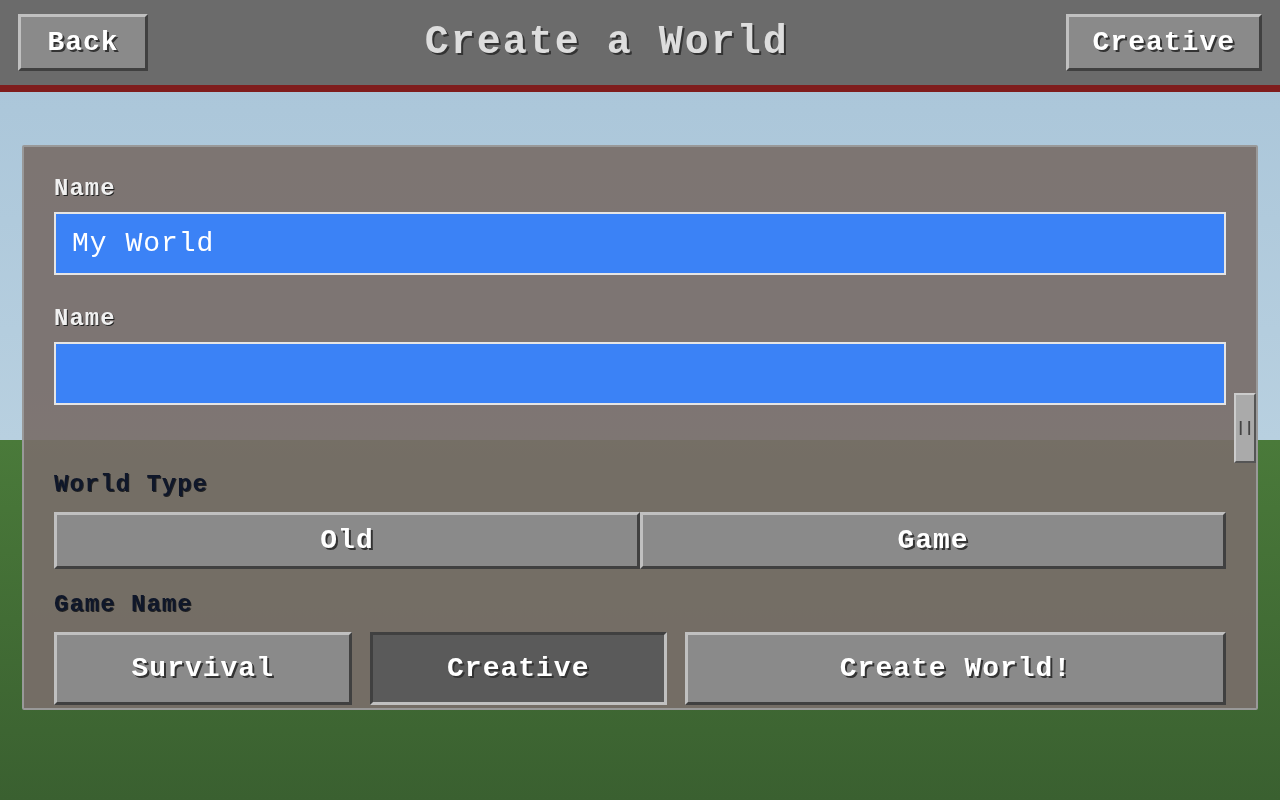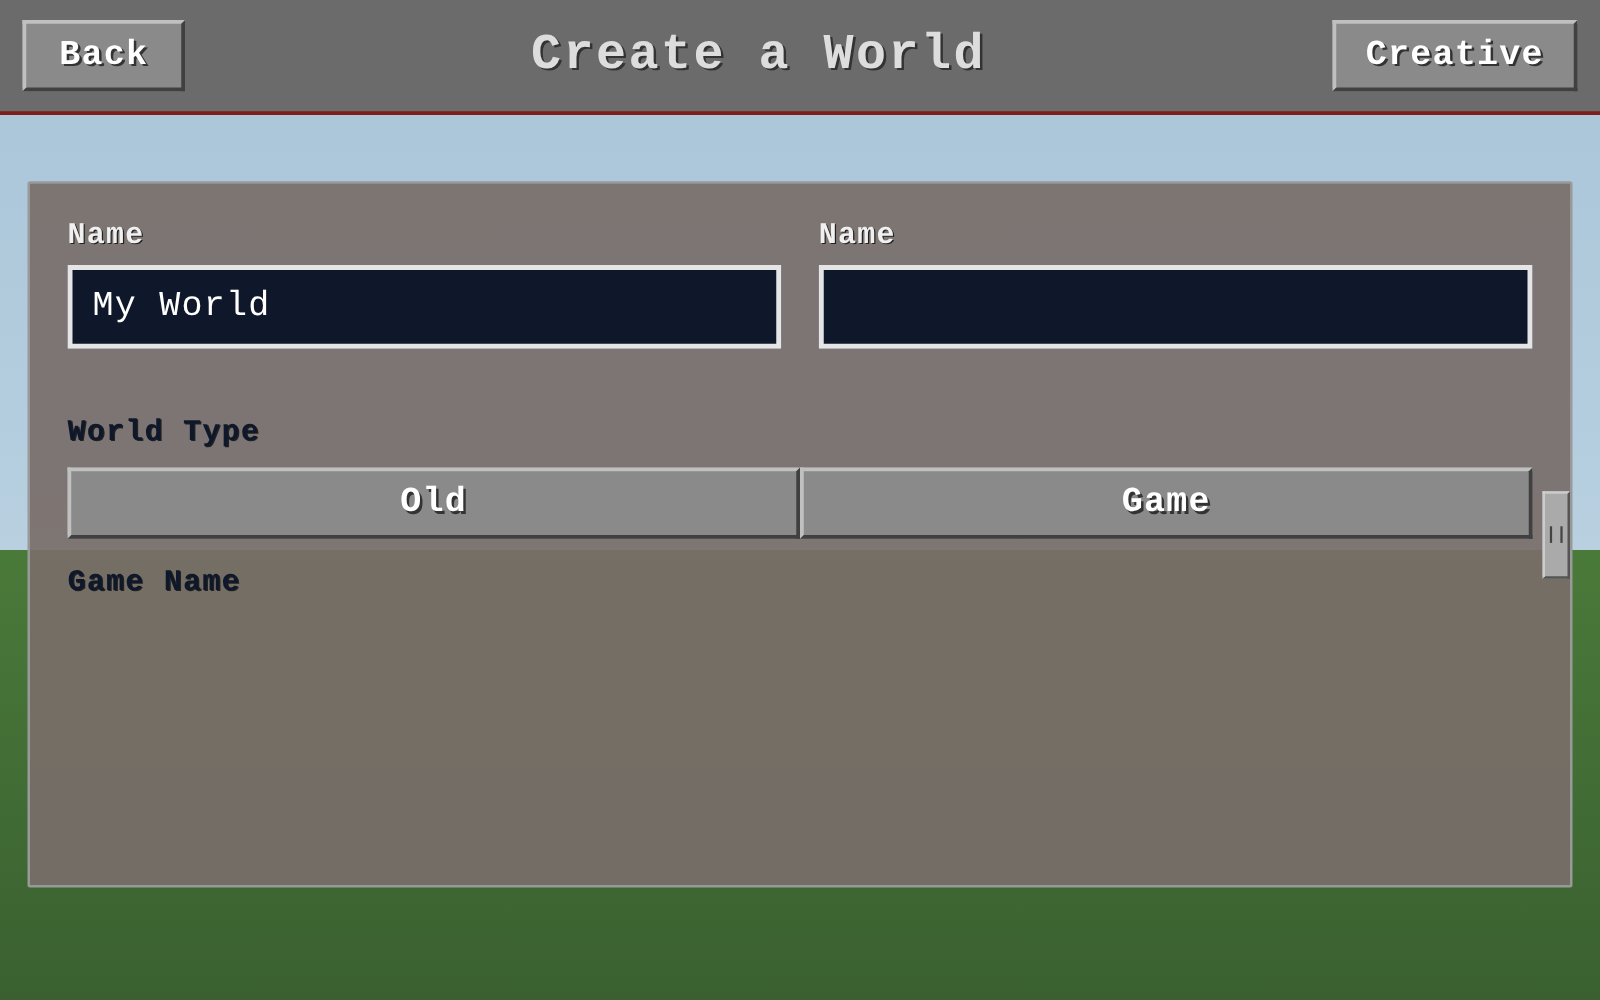--- a/index.html
+++ b/index.html
@@ -33,7 +33,7 @@
       top: 0; left: 0; right: 0;
       height: 92px;
       background: #6b6b6b;
-      border-bottom: 3px solid #7f1d1d;
+      border-bottom: 7px solid #7f1d1d;
       display: flex;
       align-items: center;
       justify-content: space-between;

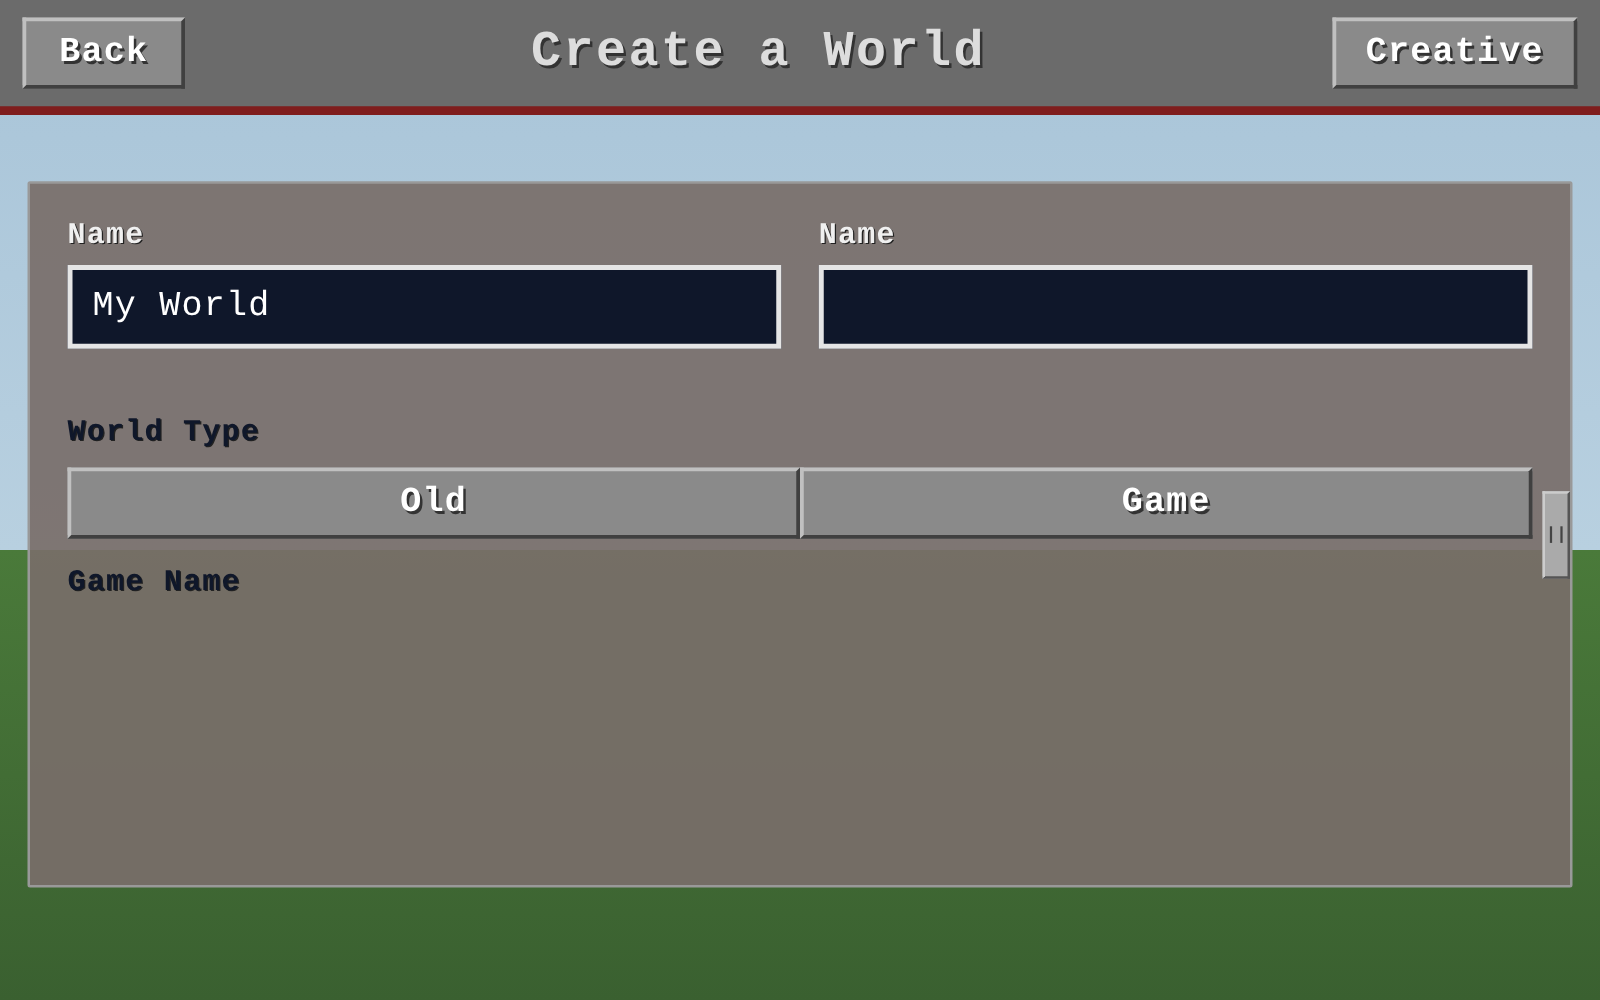--- a/index.html
+++ b/index.html
@@ -127,7 +127,8 @@
     .row-fields {
       display: flex;
       gap: 30px;
-      margin-bottom: 24px;
+      margin-bottom: 36px;
+      flex-direction: column;
     }
 
     .field-group {

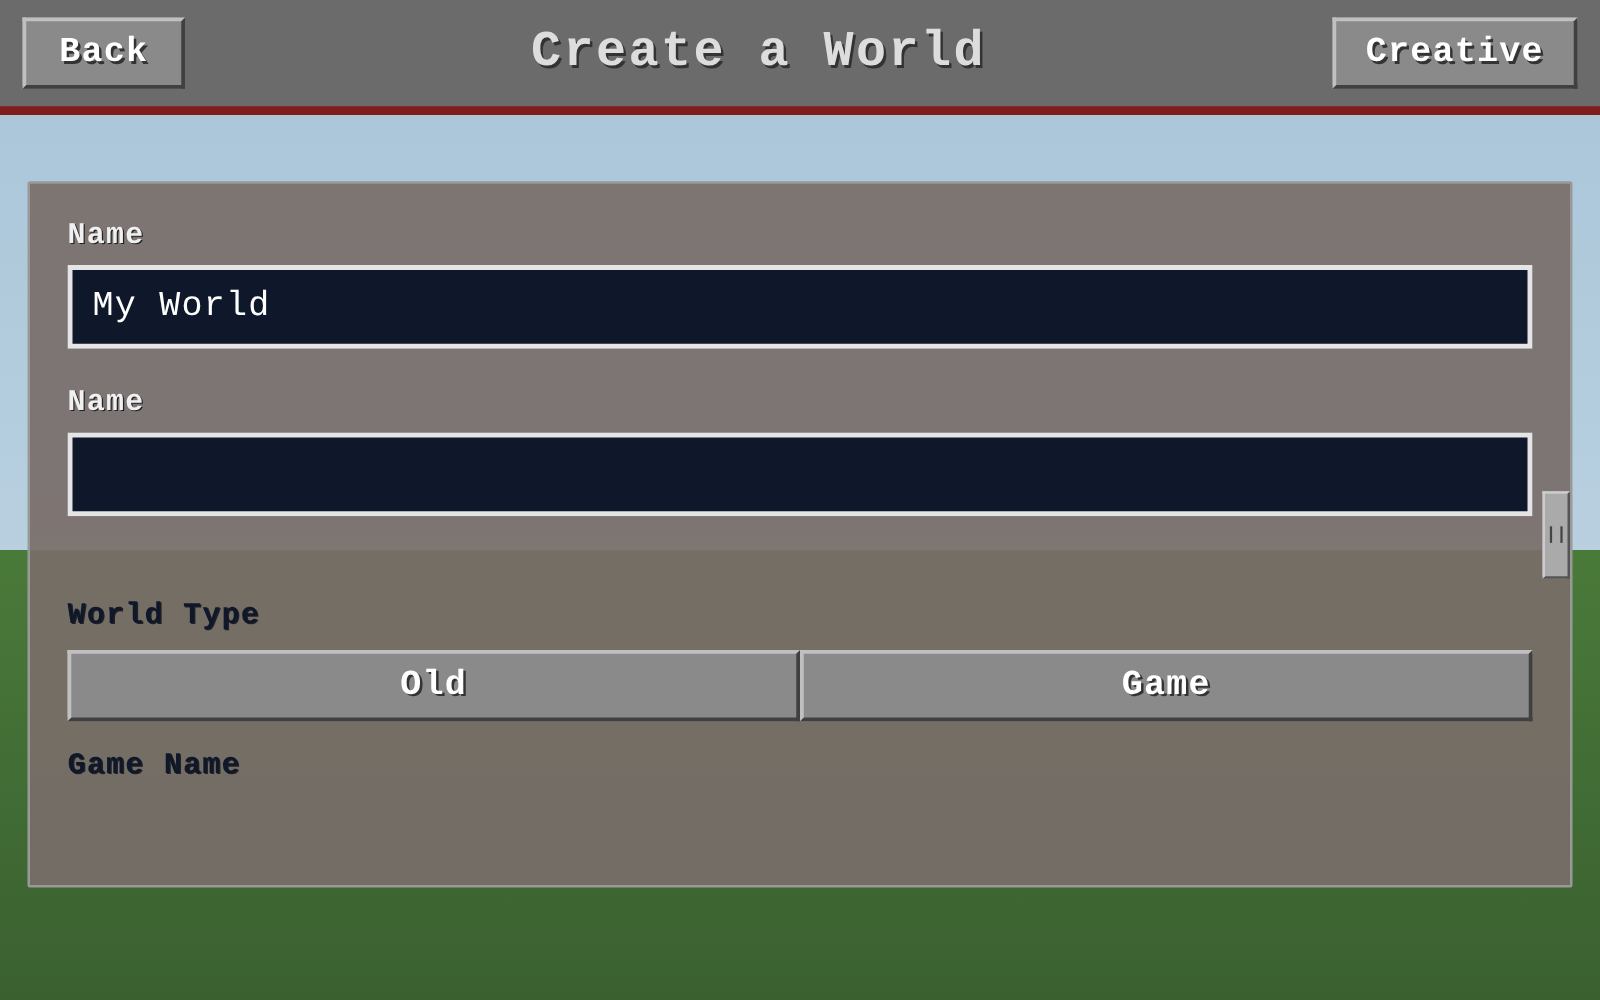--- a/index.html
+++ b/index.html
@@ -113,8 +113,8 @@
     }
 
     .text-input {
-      background: #0f172a;
-      border: 4px solid #e5e5e5;
+      background: #3b82f6;
+      border: 2px solid #e5e5e5;
       color: #fff;
       font-family: 'Courier New', Courier, monospace;
       font-size: 28px;

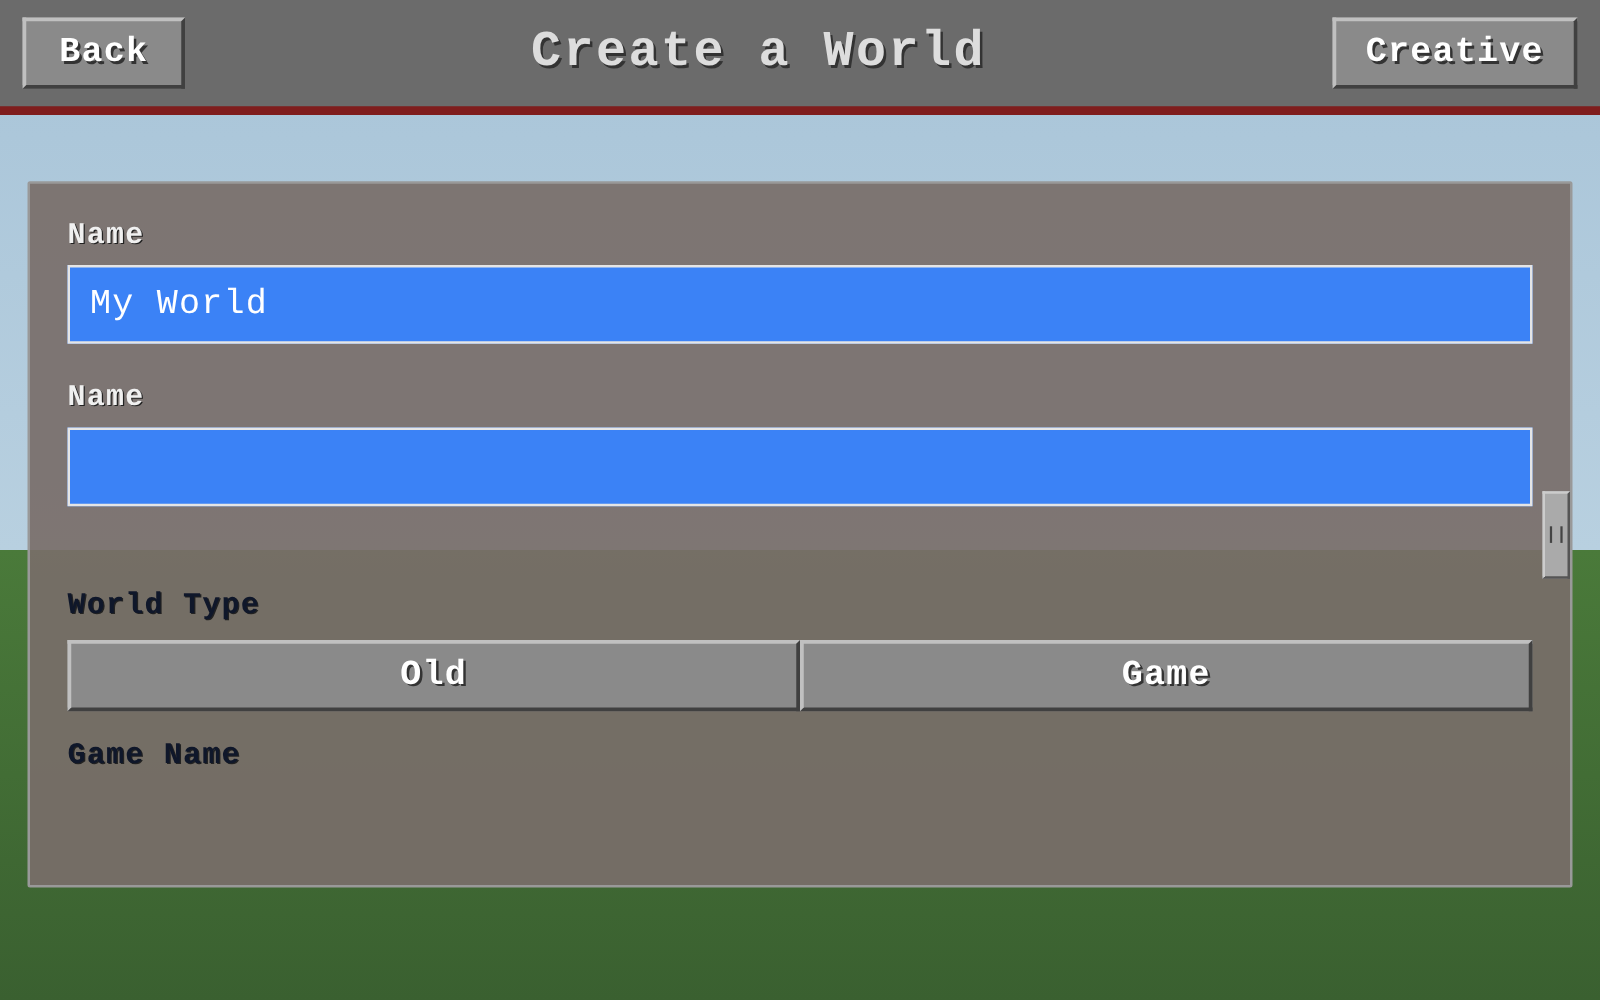--- a/index.html
+++ b/index.html
@@ -221,6 +221,11 @@
   </div>
 
   <div class="section-label">Game Name</div>
+  <div class="bottom-row">
+    <button class="minecraft-btn">Survival</button>
+    <button class="minecraft-btn active">Creative</button>
+    <button class="create-world-btn">Create World!</button>
+  </div>
 
   <div class="scrollbar">
     <span>||</span>

